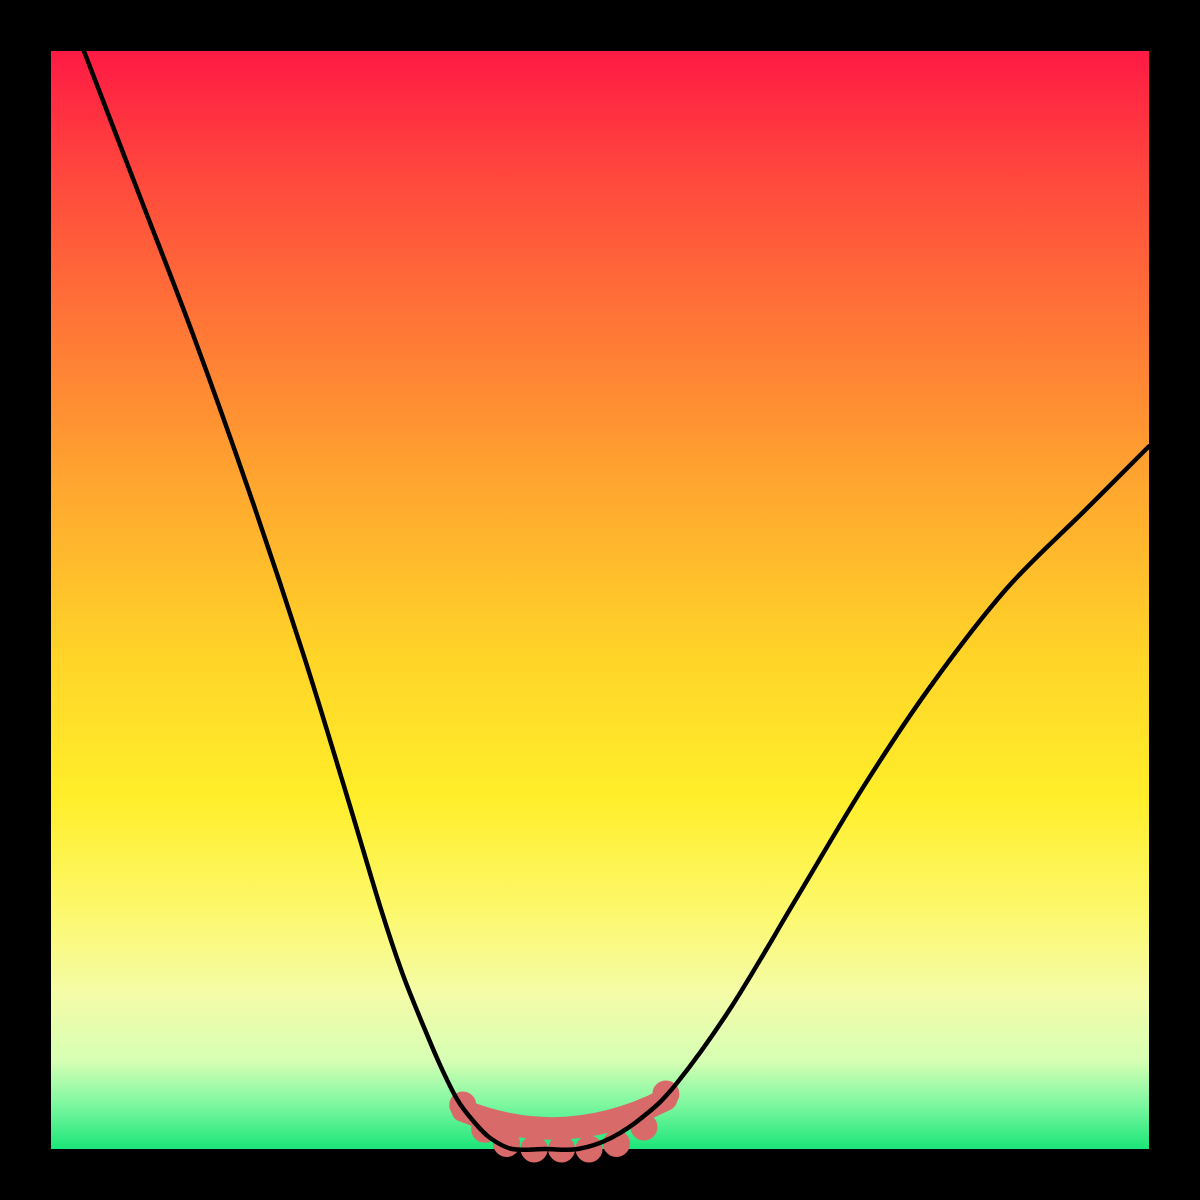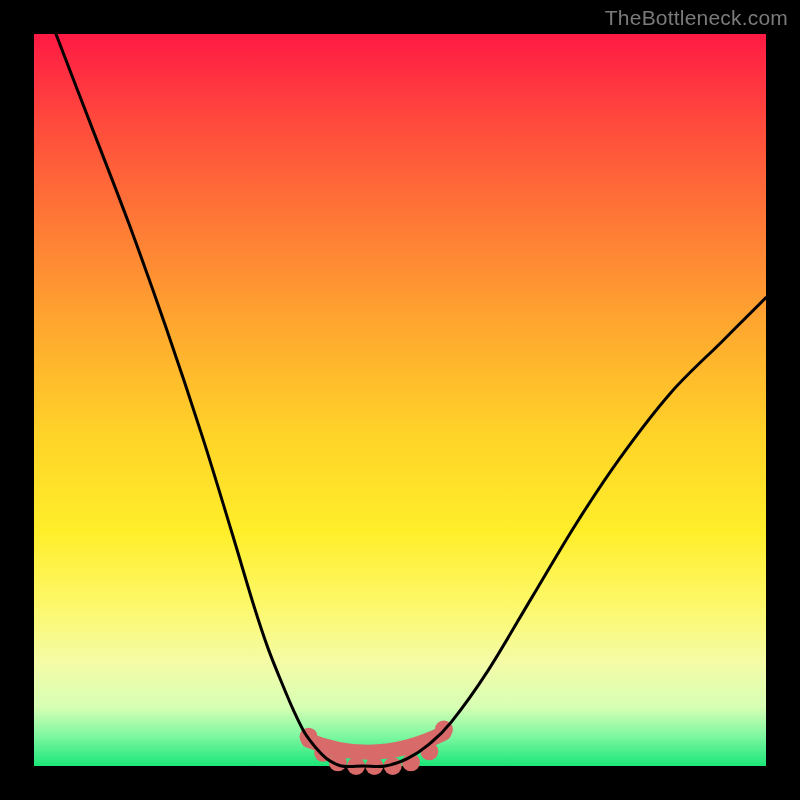--- a/index.html
+++ b/index.html
@@ -83,7 +83,6 @@
       </g>
     </svg>
   </div>
-  <div class="watermark">TheBottleneck.com</div>
 </div>
 
 </body></html>

